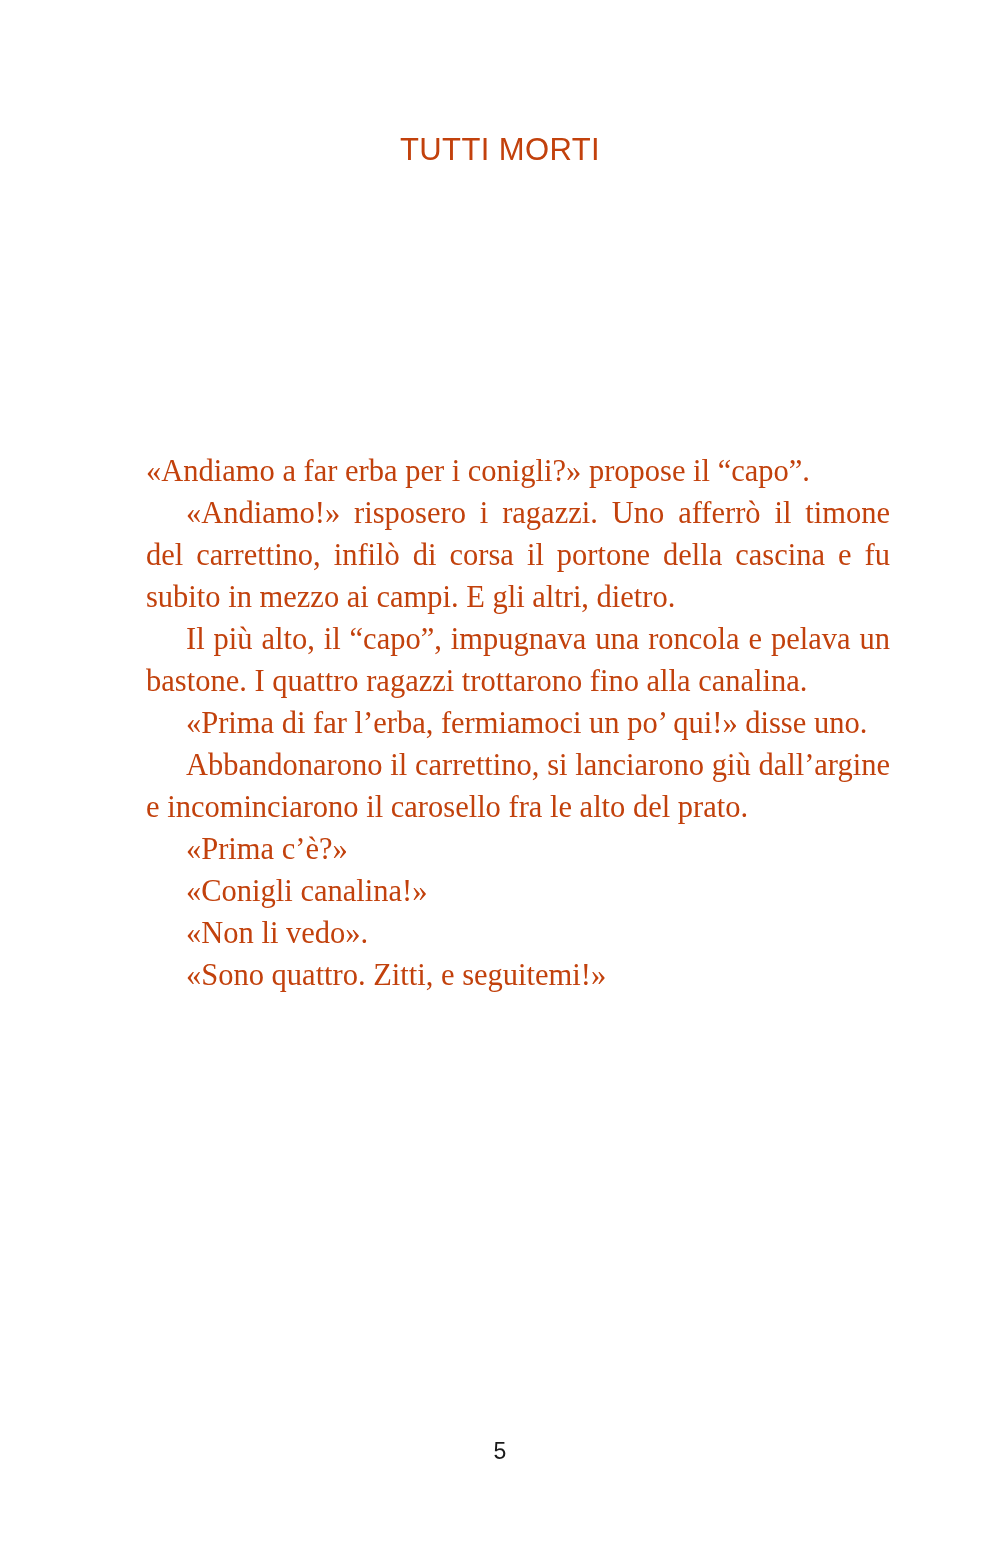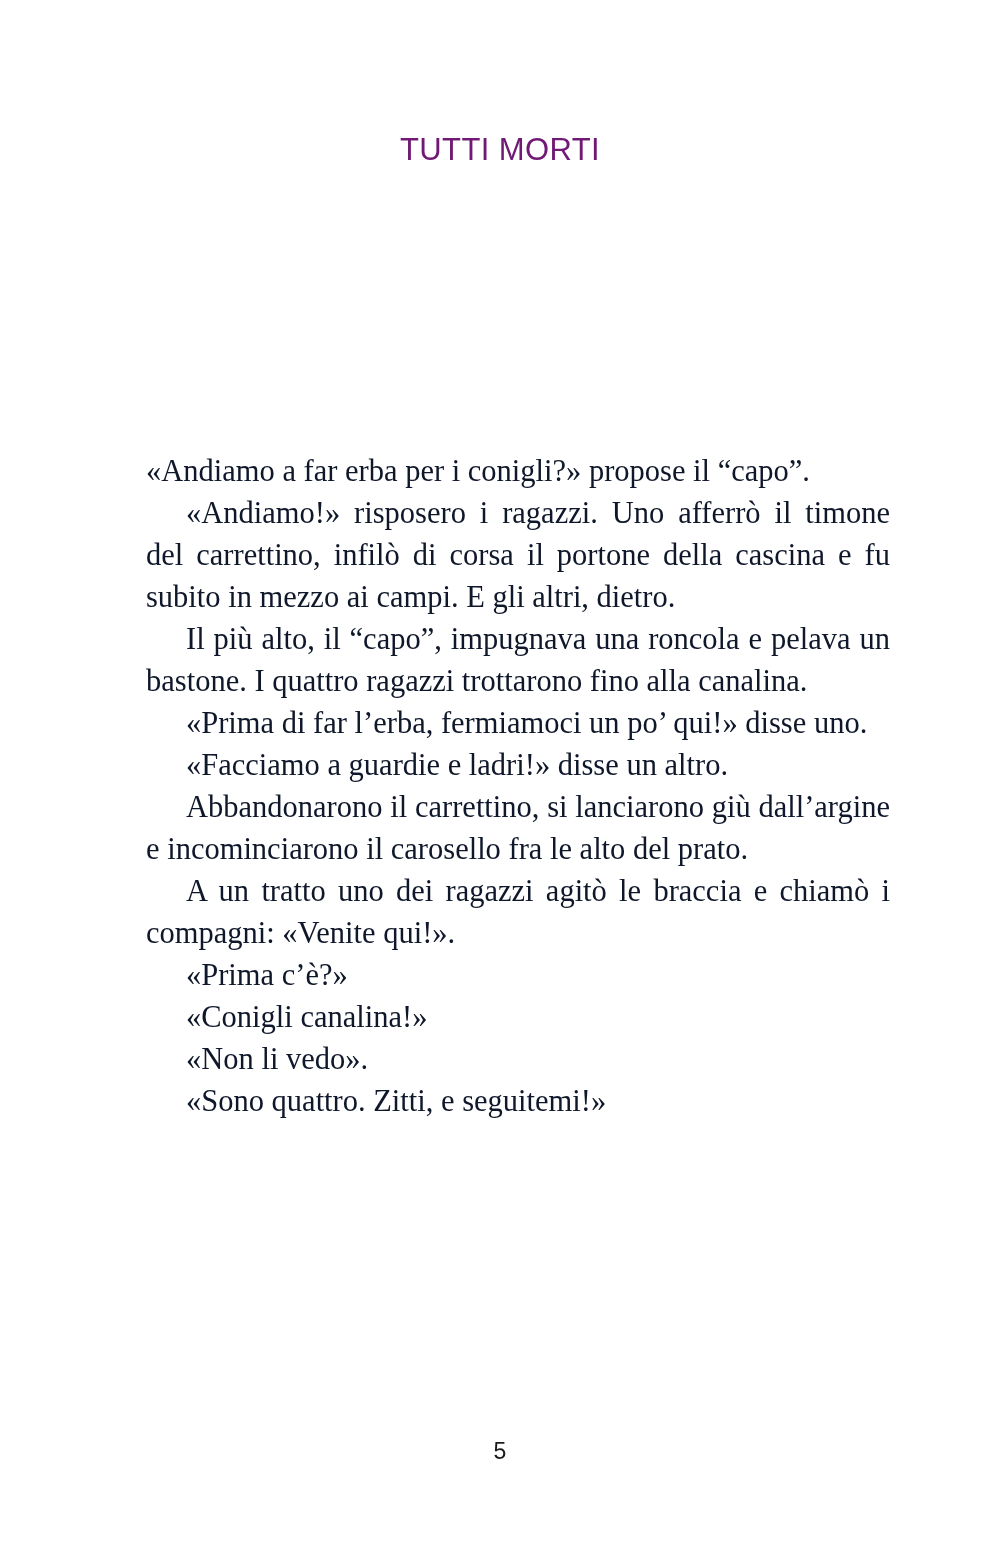--- a/index.html
+++ b/index.html
@@ -25,7 +25,7 @@
     font-size: 31px;
     font-weight: 400;
     letter-spacing: 0.4px;
-    color: #701a75;
+    color: #c2410c;
     line-height: 1.1;
   }
   .body-block {

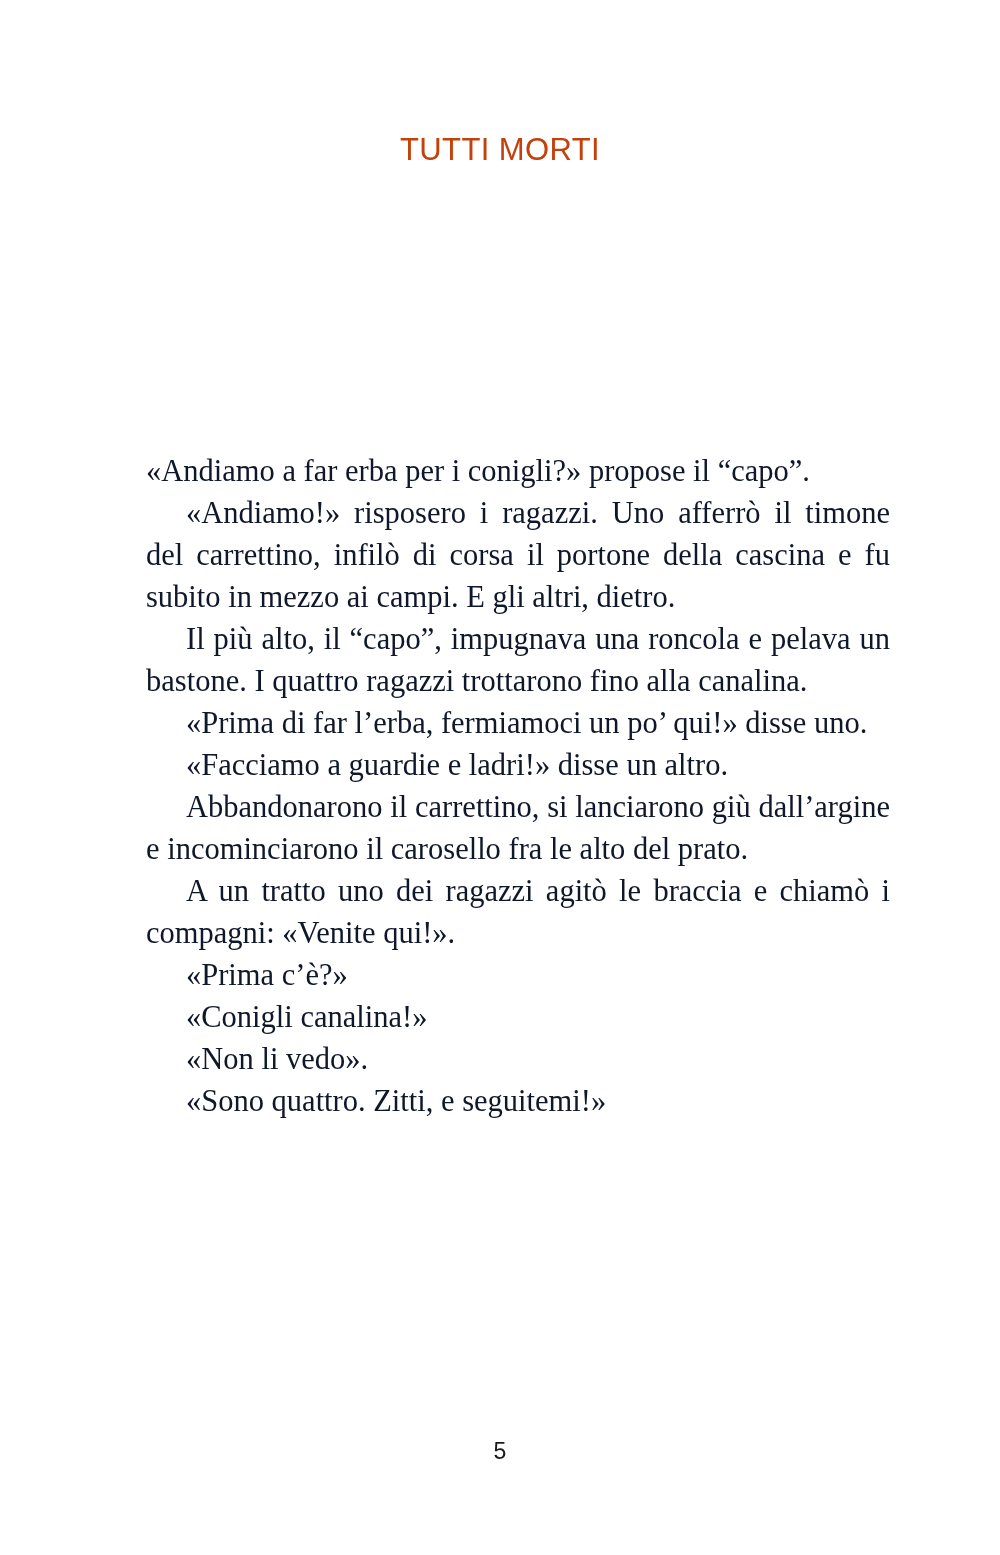--- a/index.html
+++ b/index.html
@@ -39,7 +39,7 @@
     font-family: "Liberation Serif", "DejaVu Serif", serif;
     font-size: 30.5px;
     line-height: 42px;
-    color: #0f172a;
+    color: #c2410c;
     text-align: justify;
     text-indent: 40px;
     hyphens: none;

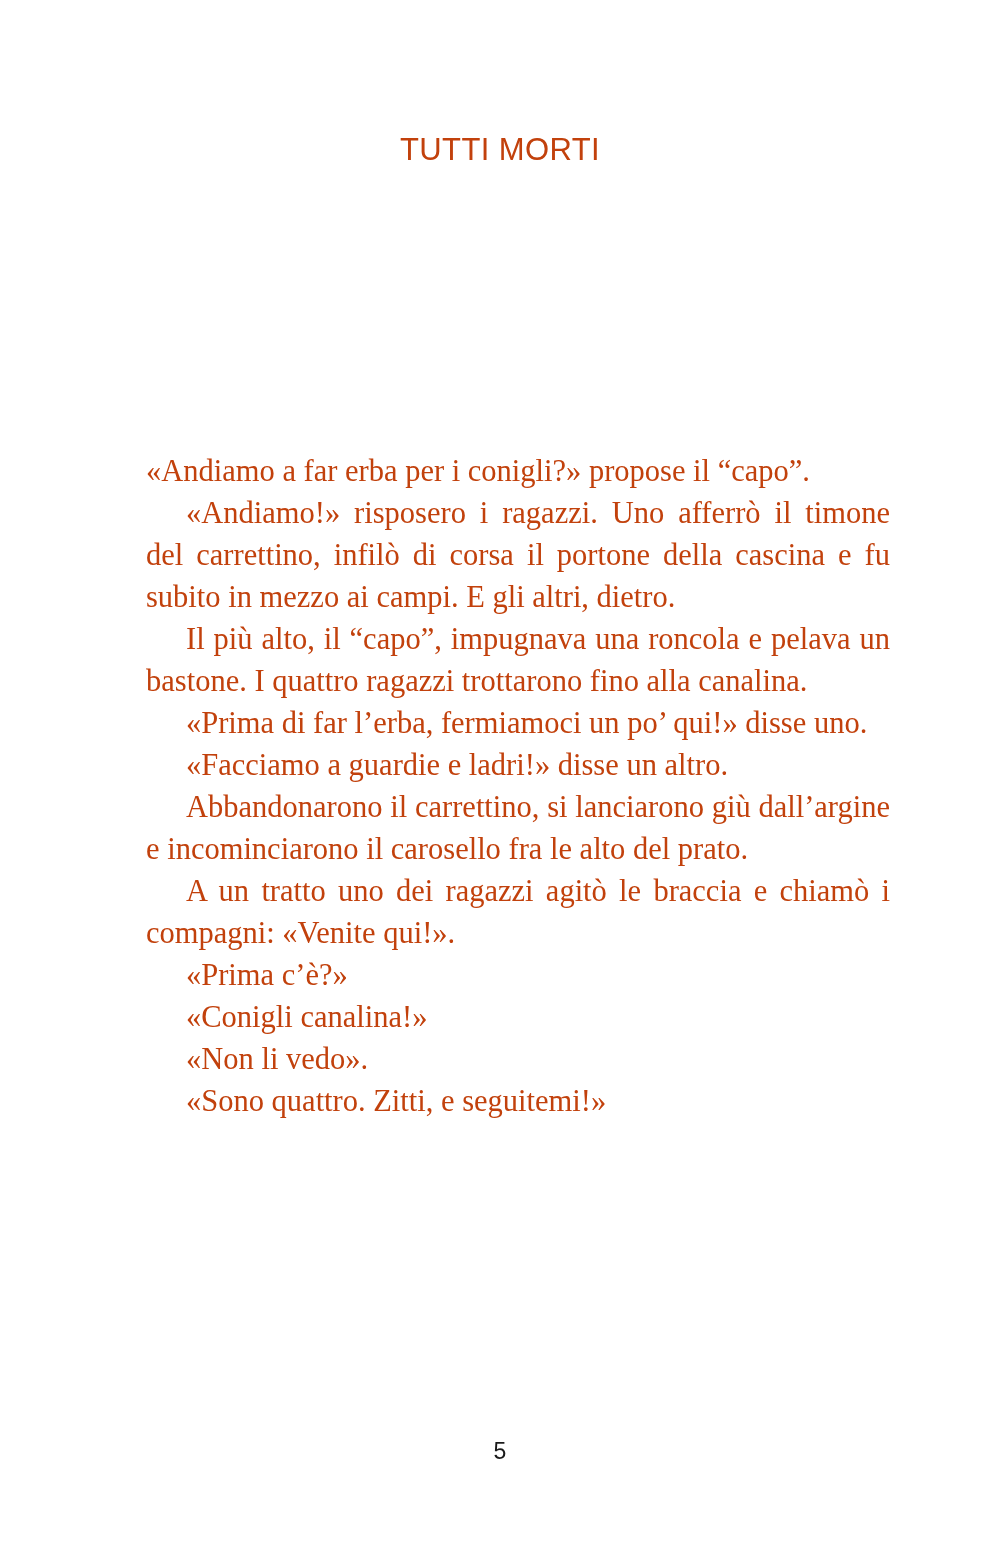--- a/index.html
+++ b/index.html
@@ -76,7 +76,6 @@
     <p>«Andiamo!» risposero i ragazzi. Uno afferrò il timone del carrettino, infilò di corsa il portone della cascina e fu subito in mezzo ai campi. E gli altri, dietro.</p>
     <p>Il più alto, il “capo”, impugnava una roncola e pelava un bastone. I quattro ragazzi trottarono fino alla canalina.</p>
     <p class="short">«Prima di far l’erba, fermiamoci un po’ qui!» disse uno.</p>
-    <p class="short">«Facciamo a guardie e ladri!» disse un altro.</p>
     <p>Abbandonarono il carrettino, si lanciarono giù dall’argine e incominciarono il carosello fra le alto del prato.</p>
     <p>A un tratto uno dei ragazzi agitò le braccia e chiamò i compagni: «Venite qui!».</p>
     <p class="short">«Prima c’è?»</p>

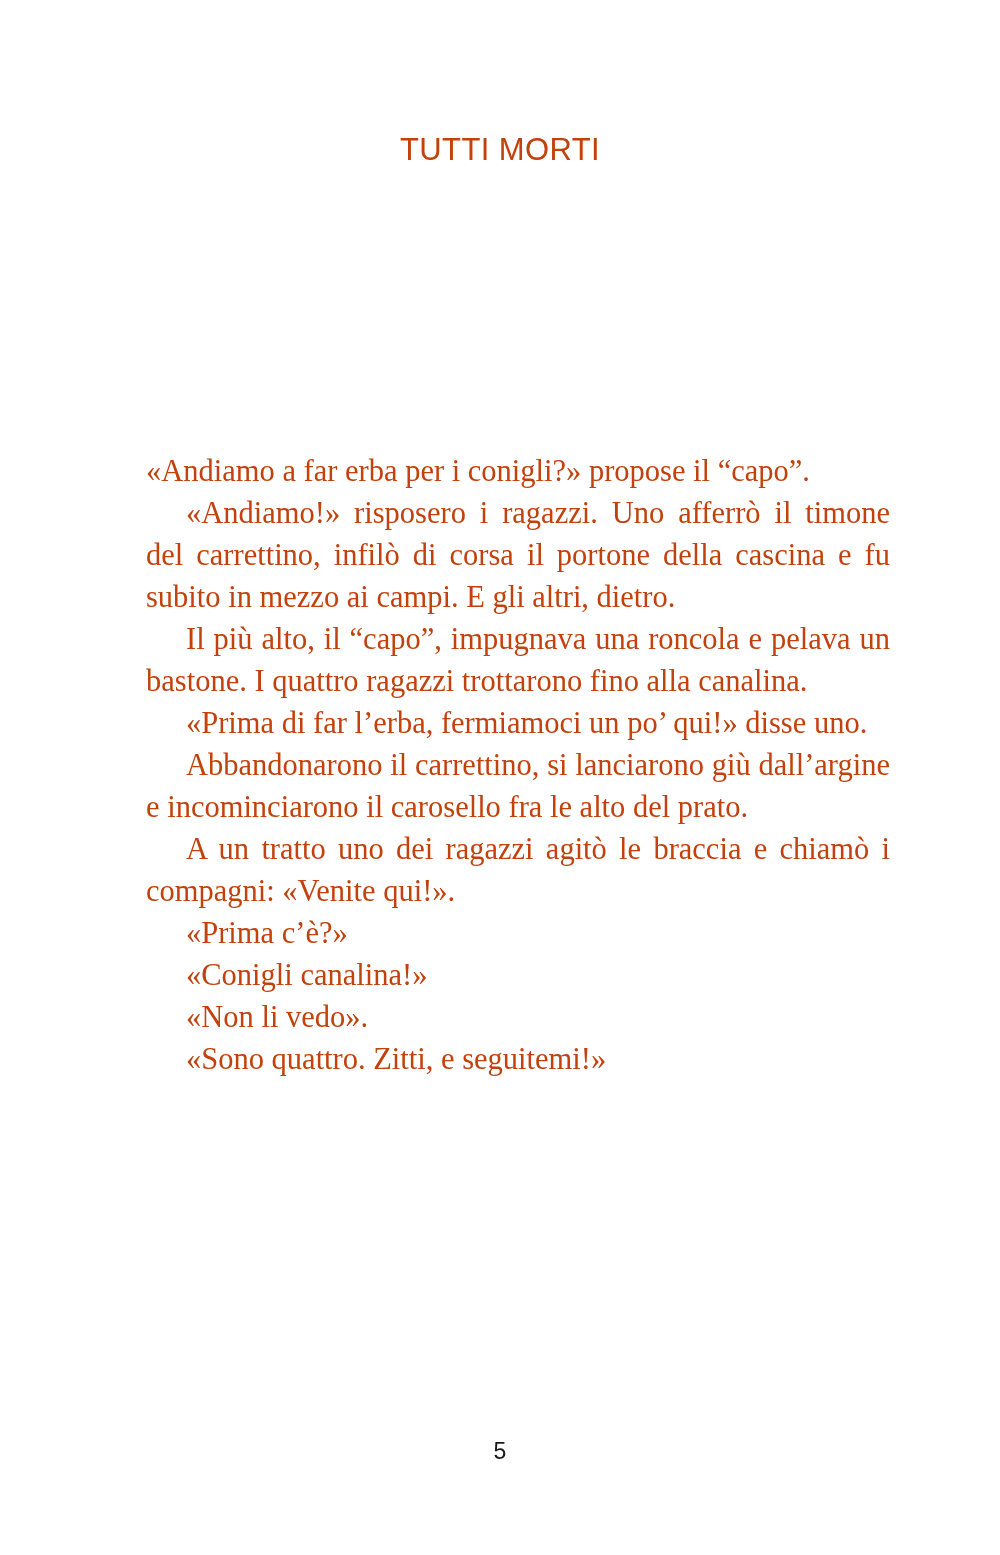--- a/index.html
+++ b/index.html
@@ -77,7 +77,6 @@
     <p>Il più alto, il “capo”, impugnava una roncola e pelava un bastone. I quattro ragazzi trottarono fino alla canalina.</p>
     <p class="short">«Prima di far l’erba, fermiamoci un po’ qui!» disse uno.</p>
     <p>Abbandonarono il carrettino, si lanciarono giù dall’argine e incominciarono il carosello fra le alto del prato.</p>
-    <p>A un tratto uno dei ragazzi agitò le braccia e chiamò i compagni: «Venite qui!».</p>
     <p class="short">«Prima c’è?»</p>
     <p class="short">«Conigli canalina!»</p>
     <p class="short">«Non li vedo».</p>

